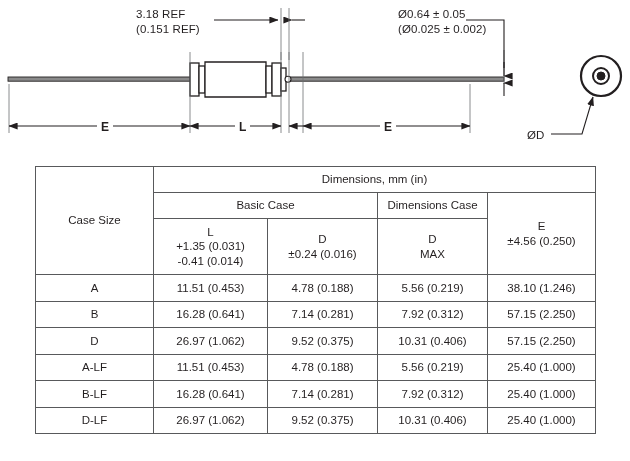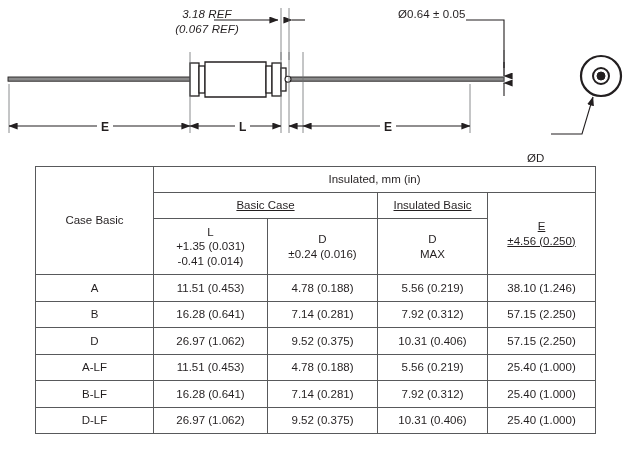--- a/index.html
+++ b/index.html
@@ -34,11 +34,10 @@
     letter-spacing: 0.1px;
   }
   #callout-ref {
-    left: 148px;
+    left: 136px;
     top: 7px;
-    text-align: center;
+    text-align: left;
     width: 118px;
-    font-style: italic;
   }
   #callout-dia {
     left: 398px;

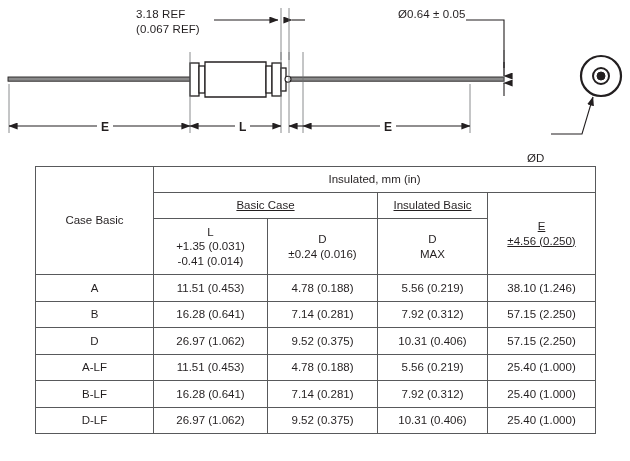--- a/index.html
+++ b/index.html
@@ -194,7 +194,7 @@
 
   <div class="callout" id="callout-ref">
     <div>3.18 REF</div>
-    <div>(0.067 REF)</div>
+    <div>(0.151 REF)</div>
   </div>
 
   <div class="callout" id="callout-dia">

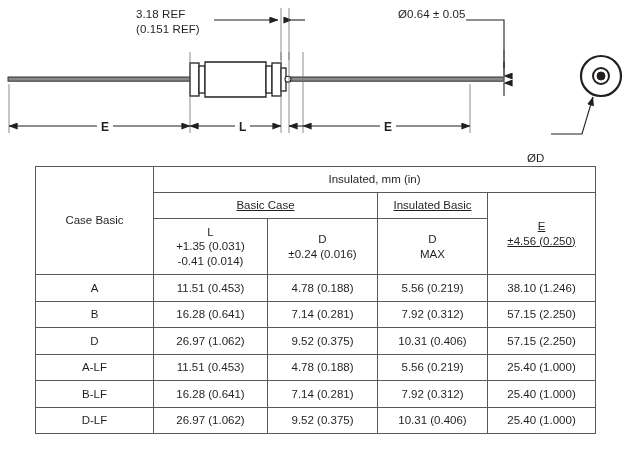--- a/index.html
+++ b/index.html
@@ -199,6 +199,7 @@
 
   <div class="callout" id="callout-dia">
     <div>Ø0.64 ± 0.05</div>
+    <div>(Ø0.025 ± 0.002)</div>
   </div>
 
   <div class="dim-letter" id="dim-e-left">E</div>

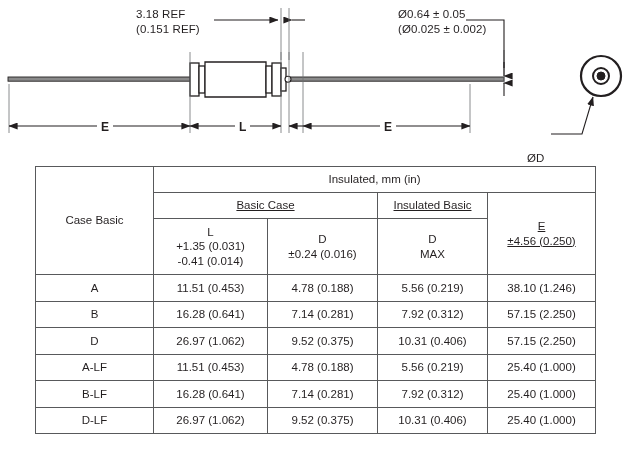--- a/index.html
+++ b/index.html
@@ -50,7 +50,6 @@
     top: 129px;
     font-size: 11.5px;
     color: #231f20;
-    margin-top: 23px;
   }
 
   .dim-letter {

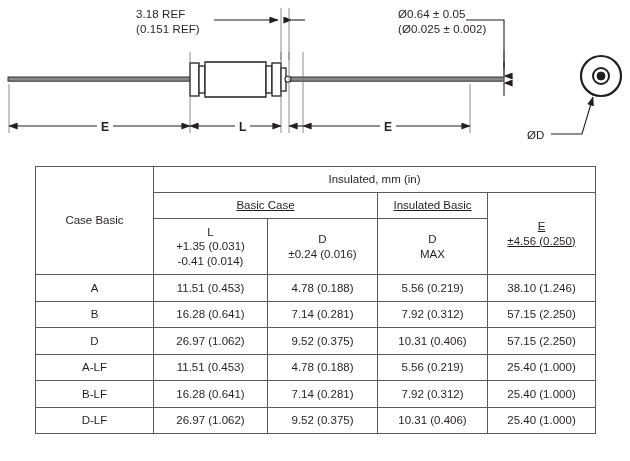--- a/index.html
+++ b/index.html
@@ -218,7 +218,7 @@
   <tbody>
     <tr class="r-title">
       <td class="hdr" rowspan="3">Case Basic</td>
-      <td class="hdr" colspan="4">Insulated, mm (in)</td>
+      <td class="hdr" colspan="4">Dimensions, mm (in)</td>
     </tr>
     <tr class="r-group">
       <td class="hdr" colspan="2">Basic Case</td>

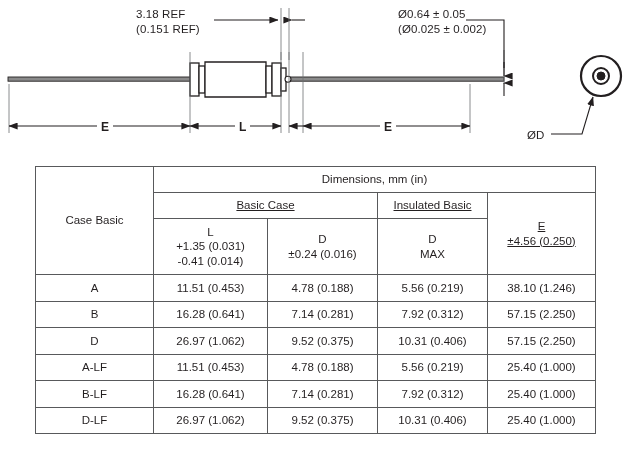--- a/index.html
+++ b/index.html
@@ -90,7 +90,7 @@
   .col-dins { width: 110px; }
   .col-e    { width: 108px; }
   .r-title  { height: 26px; }
-  .r-group  { height: 26px; text-decoration: underline; }
+  .r-group  { height: 26px; }
   .r-spec   { height: 56px; }
   .r-data   { height: 26.5px; }
 </style>

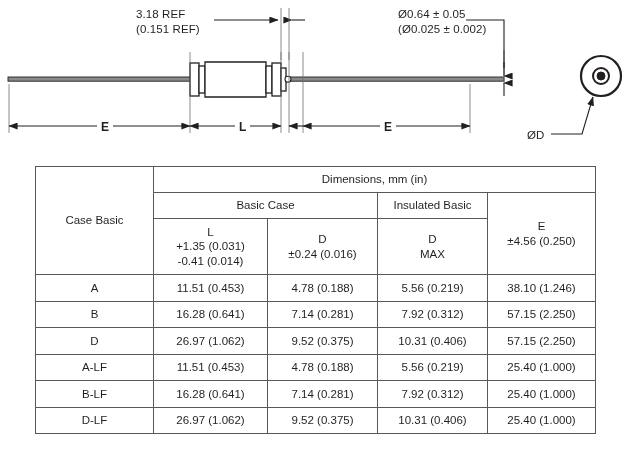--- a/index.html
+++ b/index.html
@@ -222,7 +222,7 @@
     </tr>
     <tr class="r-group">
       <td class="hdr" colspan="2">Basic Case</td>
-      <td class="hdr">Insulated Basic</td>
+      <td class="hdr">Dimensions Case</td>
       <td class="hdr" rowspan="2">
         <div>E</div>
         <div>±4.56 (0.250)</div>

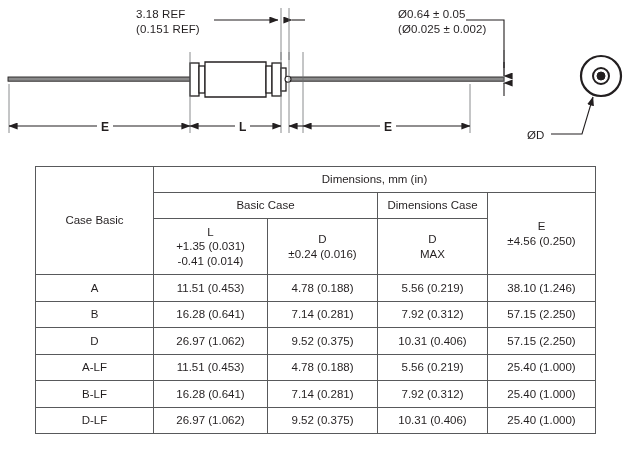--- a/index.html
+++ b/index.html
@@ -217,7 +217,7 @@
   </colgroup>
   <tbody>
     <tr class="r-title">
-      <td class="hdr" rowspan="3">Case Basic</td>
+      <td class="hdr" rowspan="3">Case Size</td>
       <td class="hdr" colspan="4">Dimensions, mm (in)</td>
     </tr>
     <tr class="r-group">

